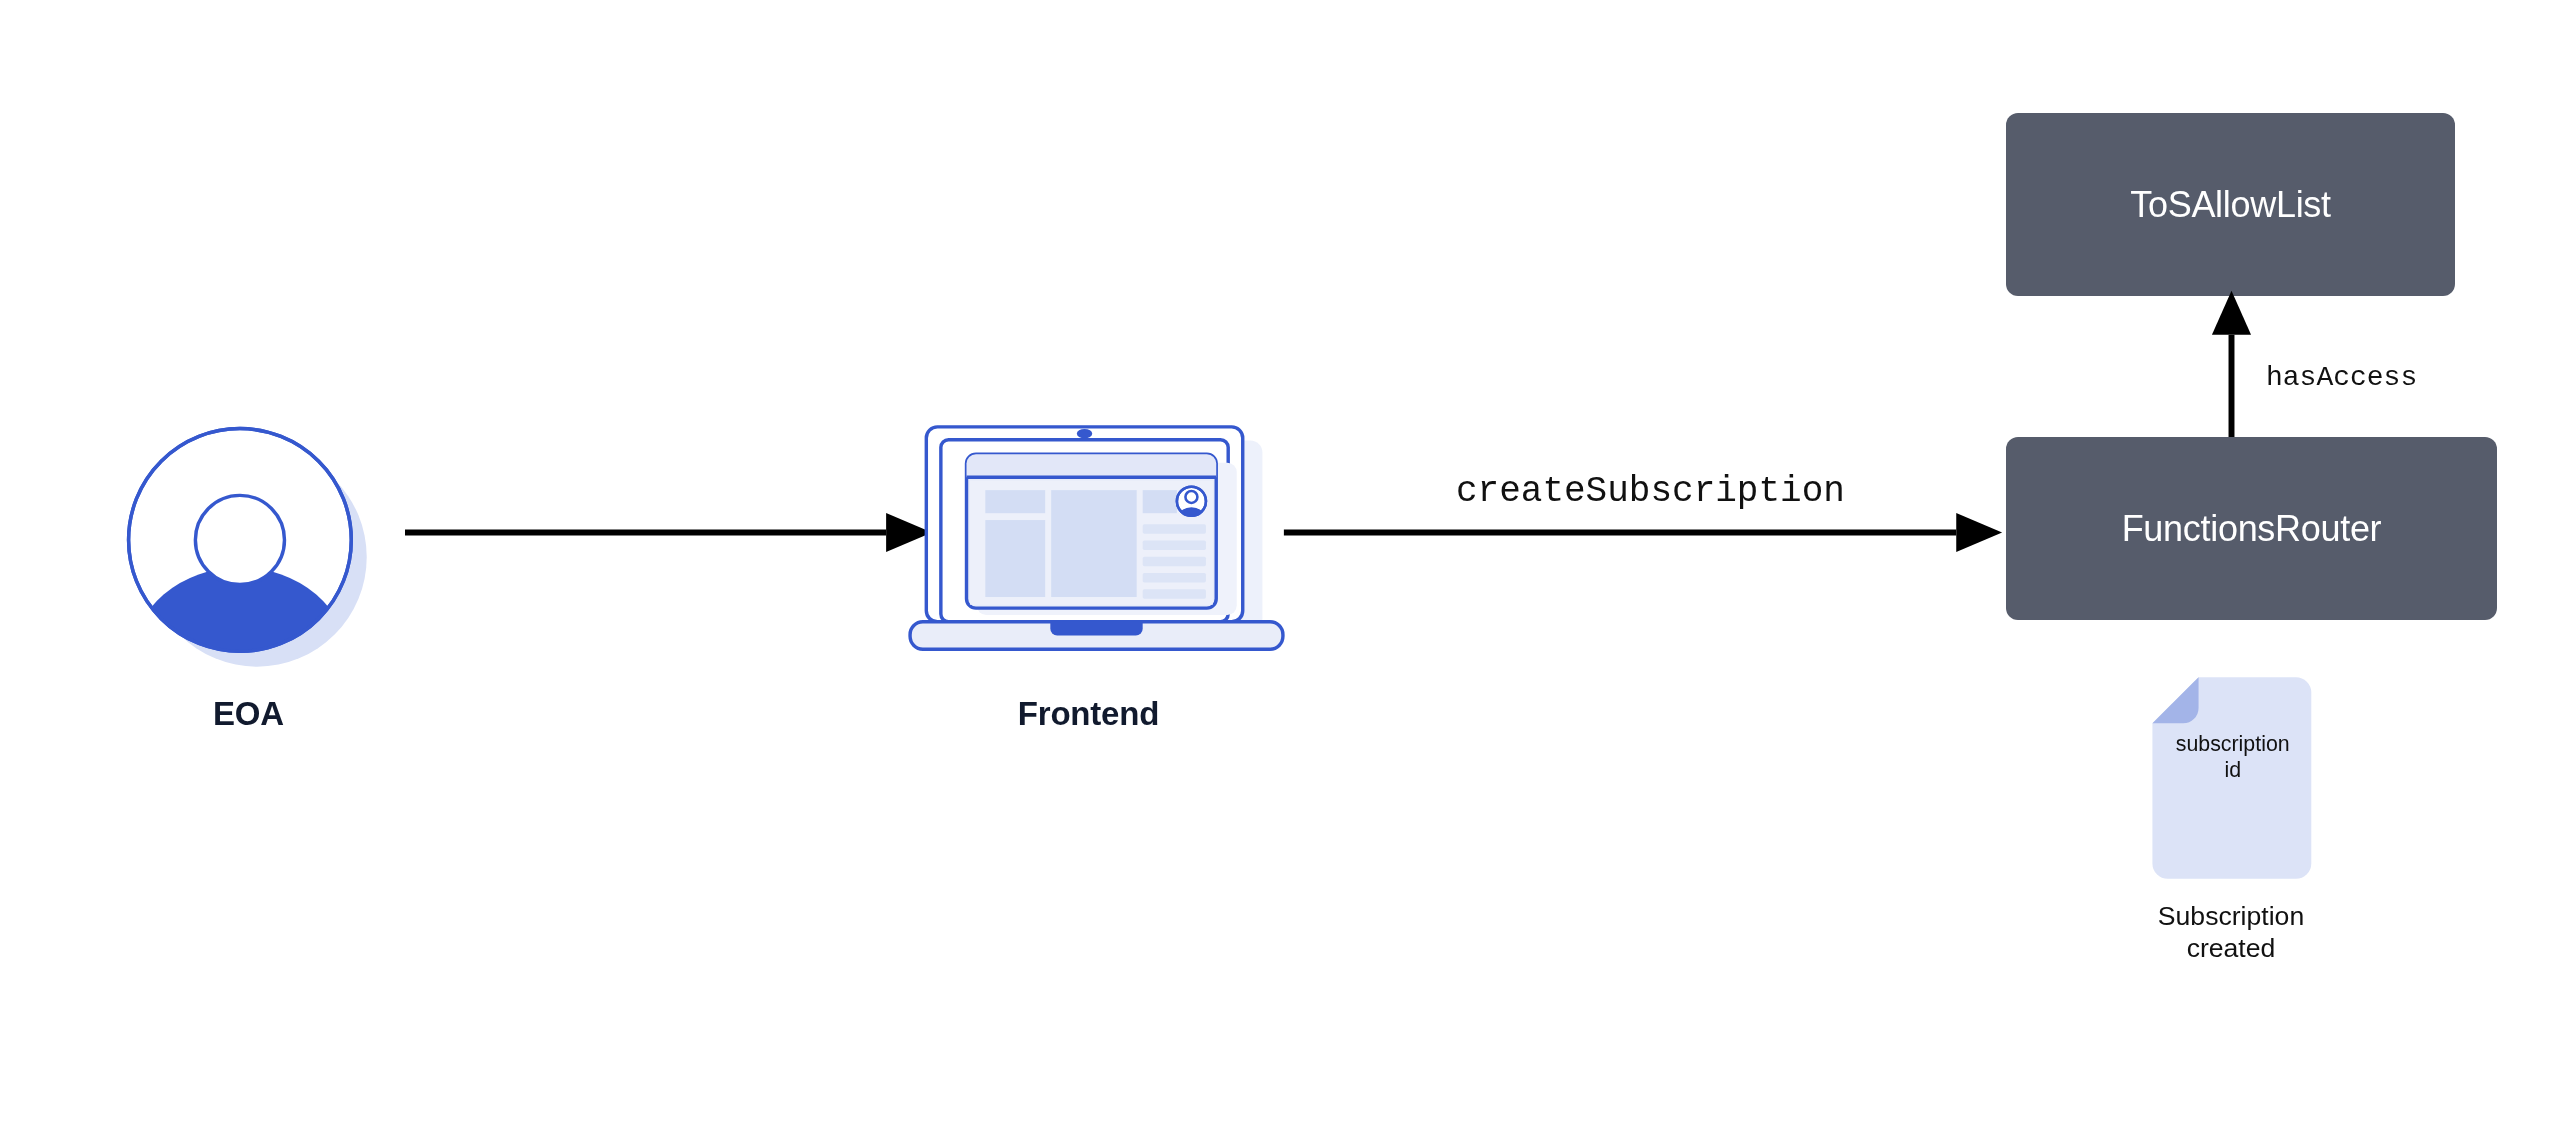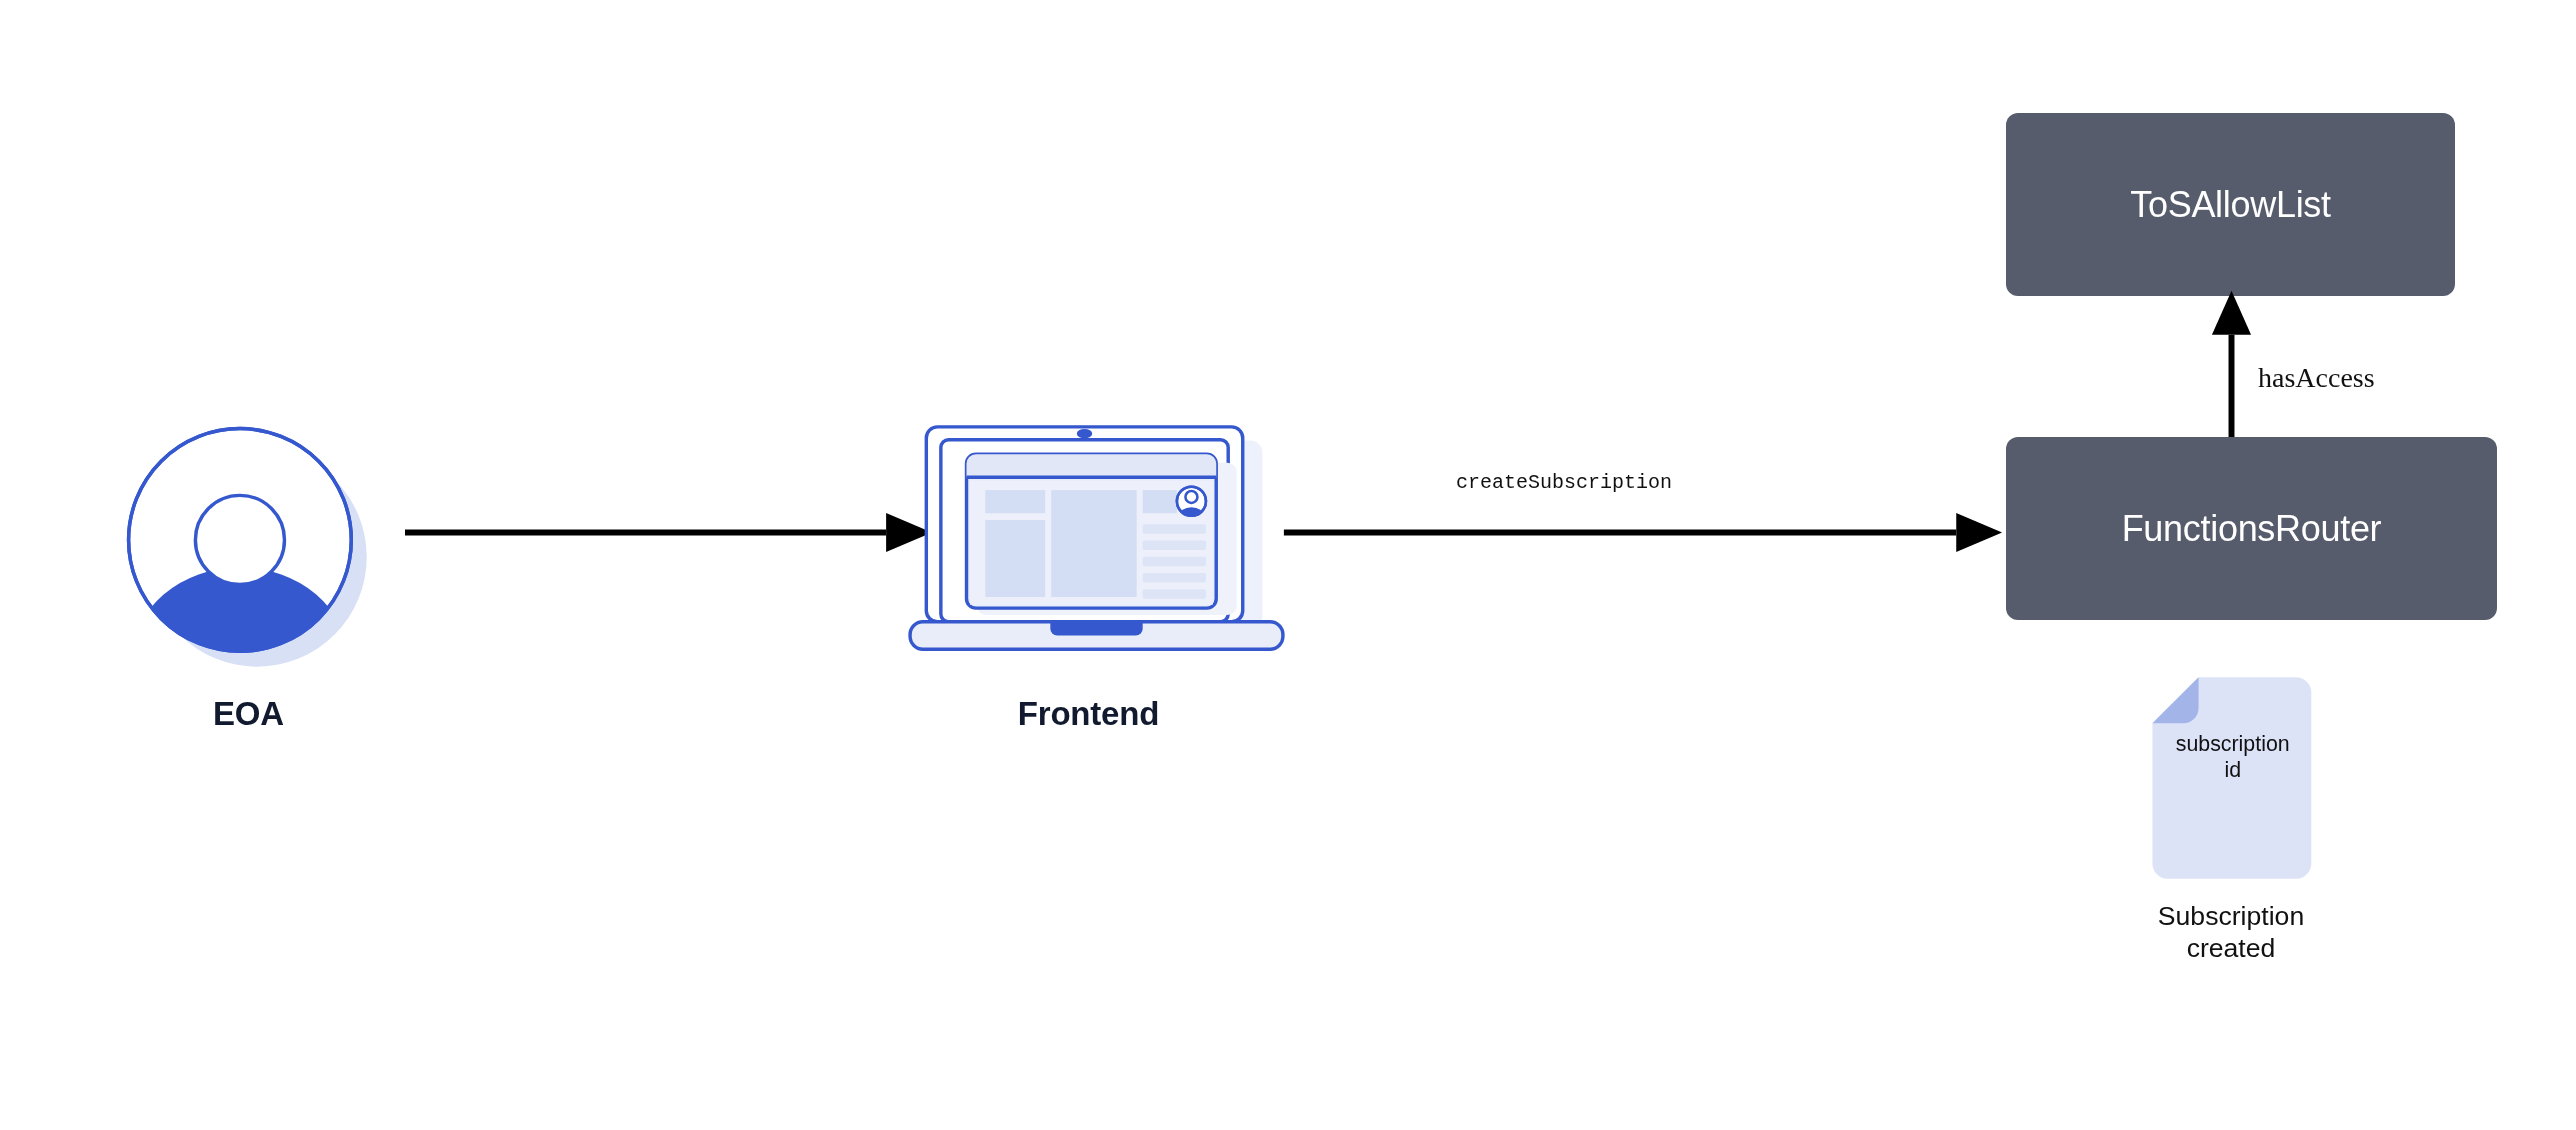--- a/index.html
+++ b/index.html
@@ -81,9 +81,10 @@
   .edge-label-sans {
     position: absolute;
     color: #111111;
-    font-family: Liberation Serif, serif;
+    font-family: Liberation Mono, monospace;
     font-size: 28px;
     white-space: nowrap;
+    margin-left: 8px;
   }
   #edge-label-createsubscription { left: 1456px; top: 471px; }
   #edge-label-hasaccess { left: 2258px; top: 362px; }

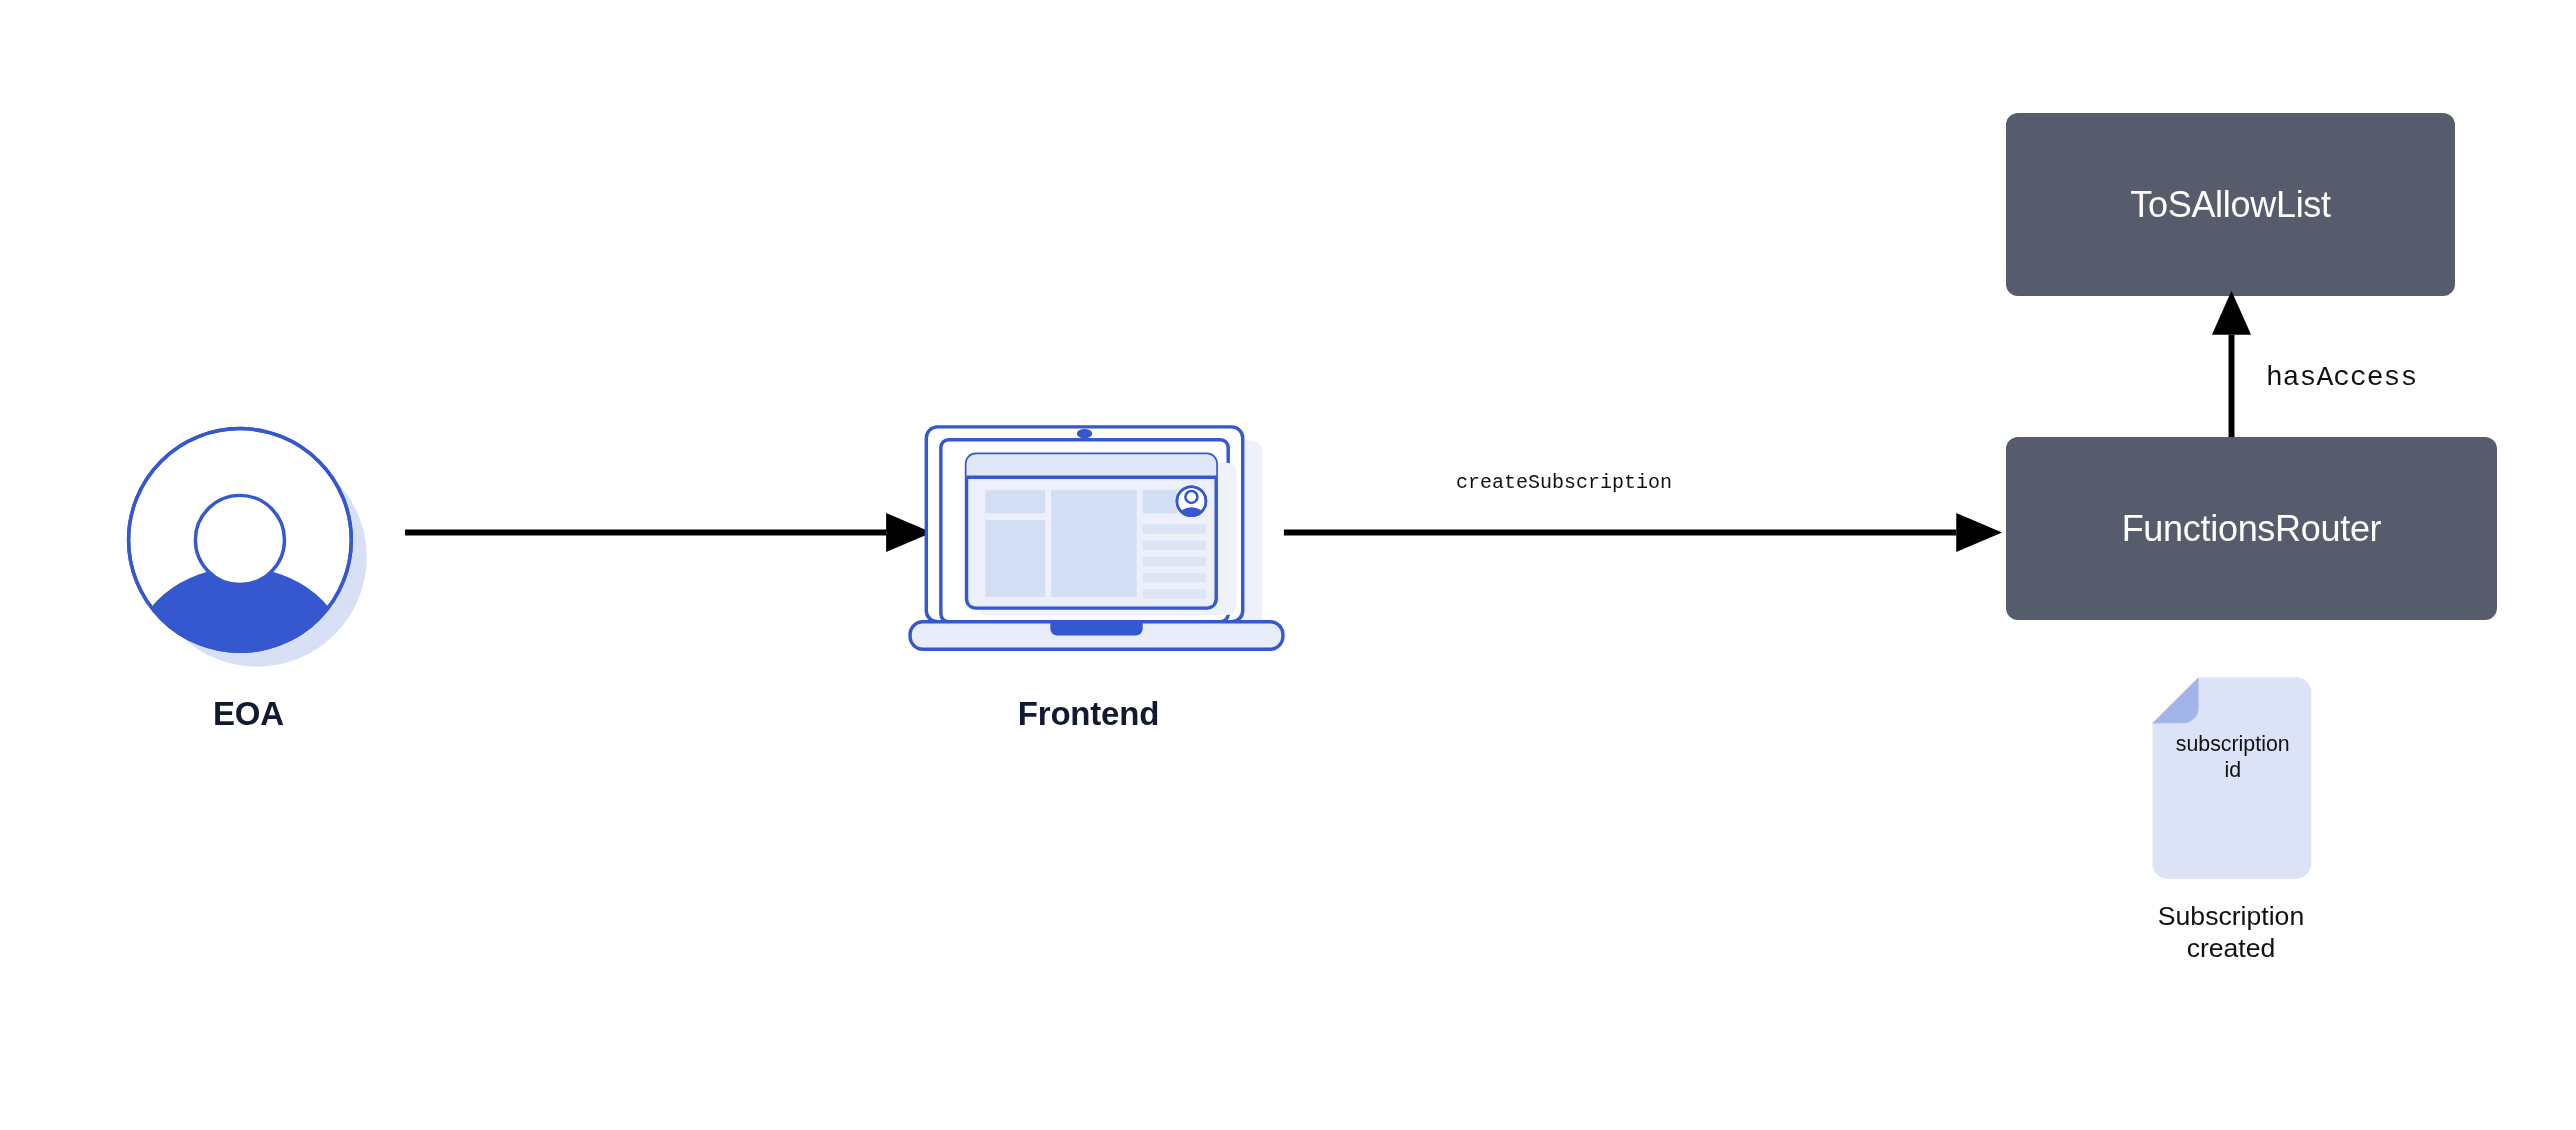--- a/index.html
+++ b/index.html
@@ -74,7 +74,7 @@
     position: absolute;
     color: #111111;
     font-family: "Liberation Mono", monospace;
-    font-size: 20px;
+    font-size: 36px;
     letter-spacing: 0px;
     white-space: nowrap;
   }

